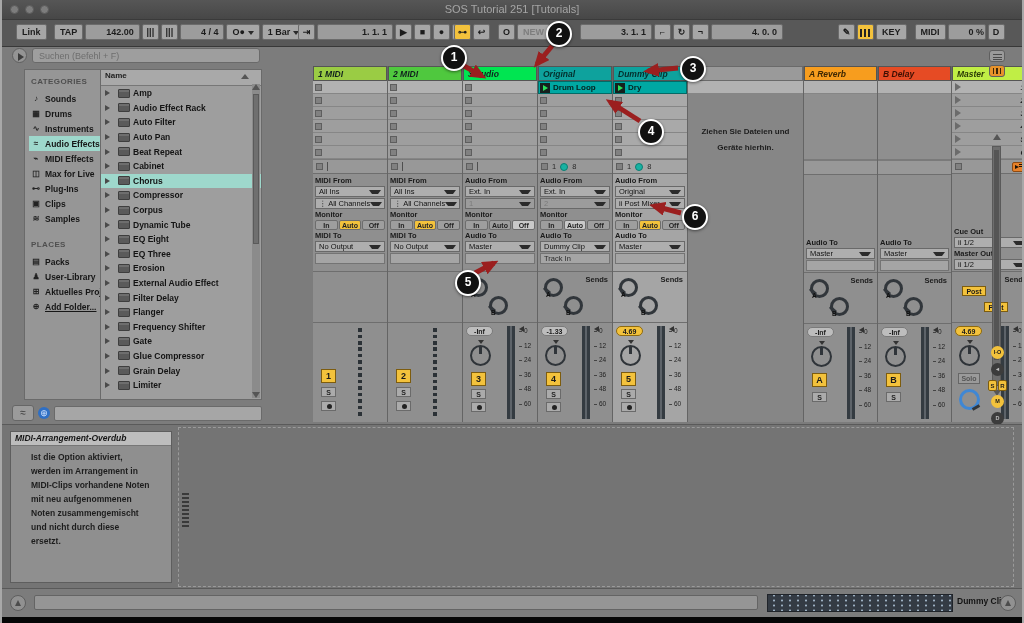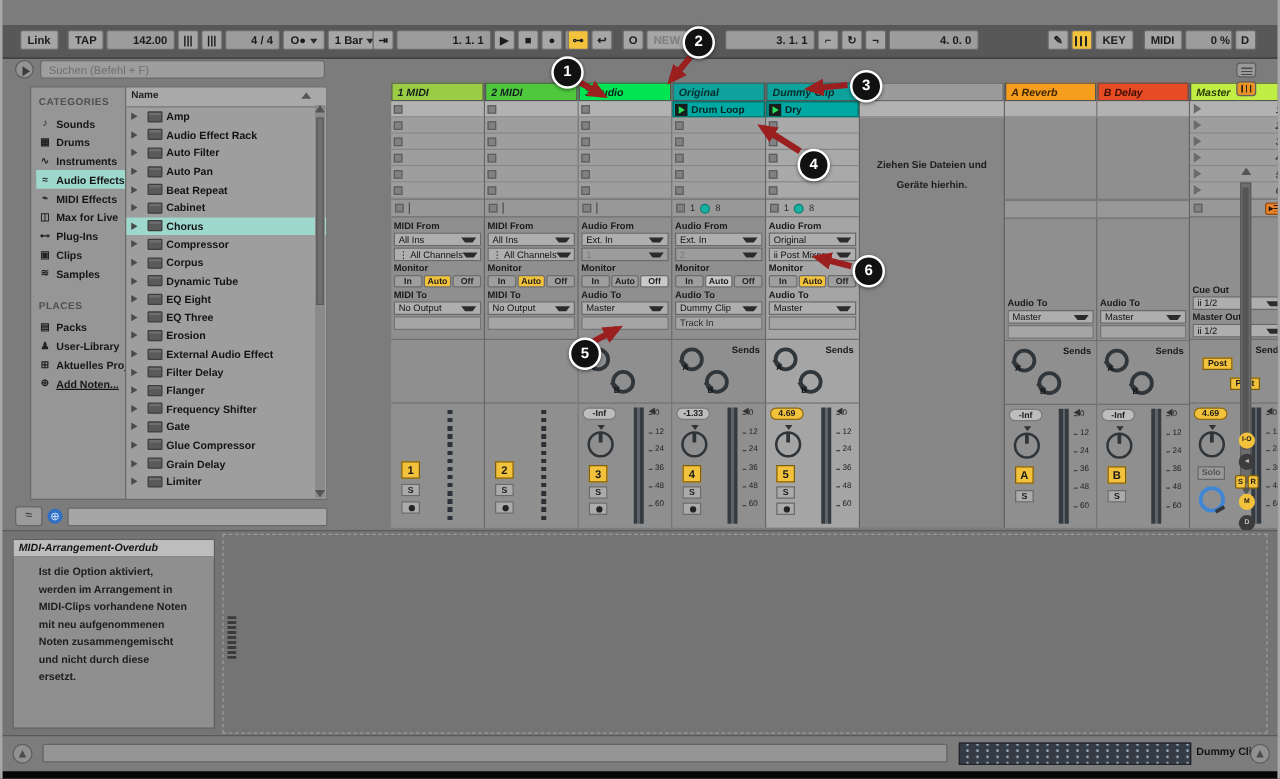--- a/index.html
+++ b/index.html
@@ -150,6 +150,14 @@
 
 <div class="window">
 
+  <div class="titlebar">
+    <div class="tl-dots">
+      <span class="tl-dot"></span>
+      <span class="tl-dot"></span>
+      <span class="tl-dot"></span>
+    </div>
+    <div class="title-text">SOS Tutorial 251  [Tutorials]</div>
+  </div>
 
   <div class="transport">
     <div class="tg" style="left:14px;">

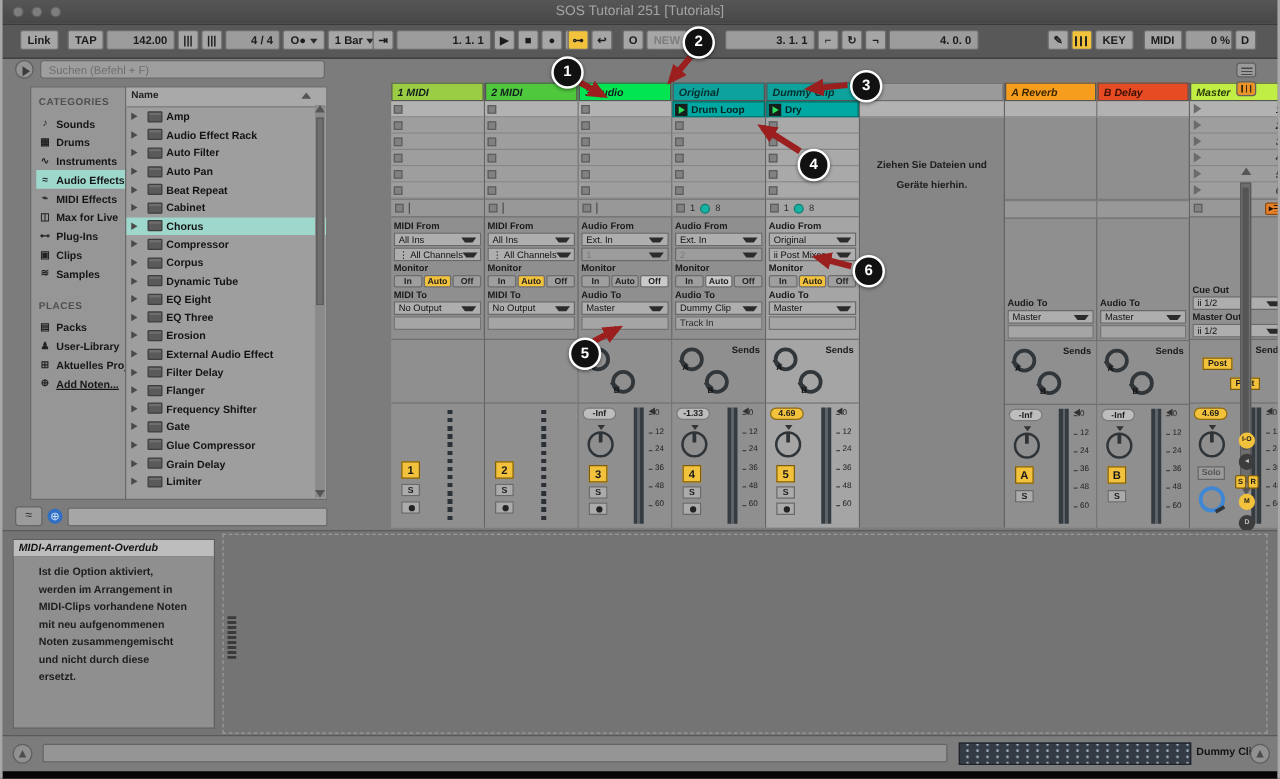--- a/index.html
+++ b/index.html
@@ -264,7 +264,7 @@
         </div>
       <div class="cat-item link">
           <span class="cat-ic">⊕</span>
-          <b>Add Noten...</b>
+          <b>Add Folder...</b>
         </div>
     </div>
 

